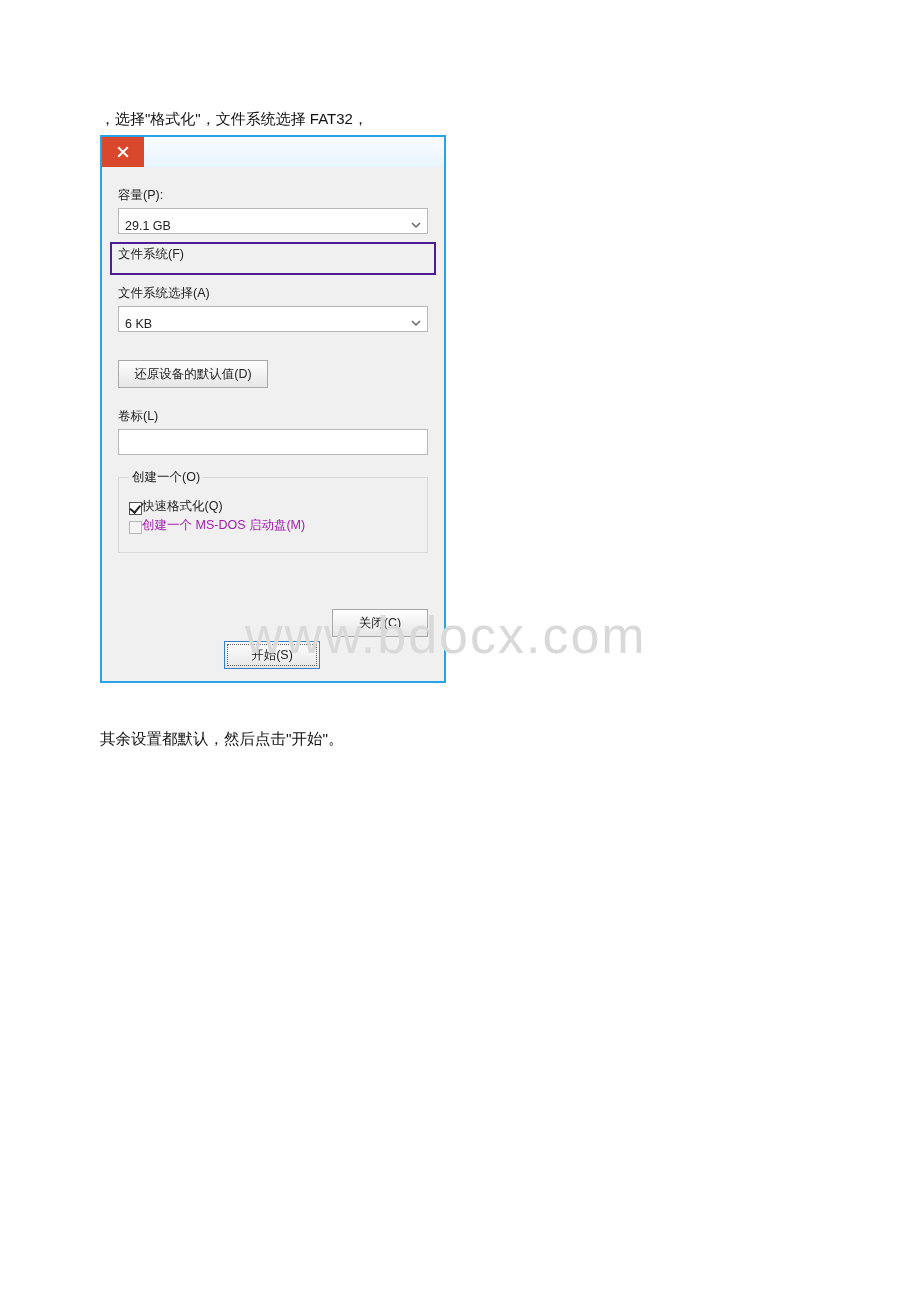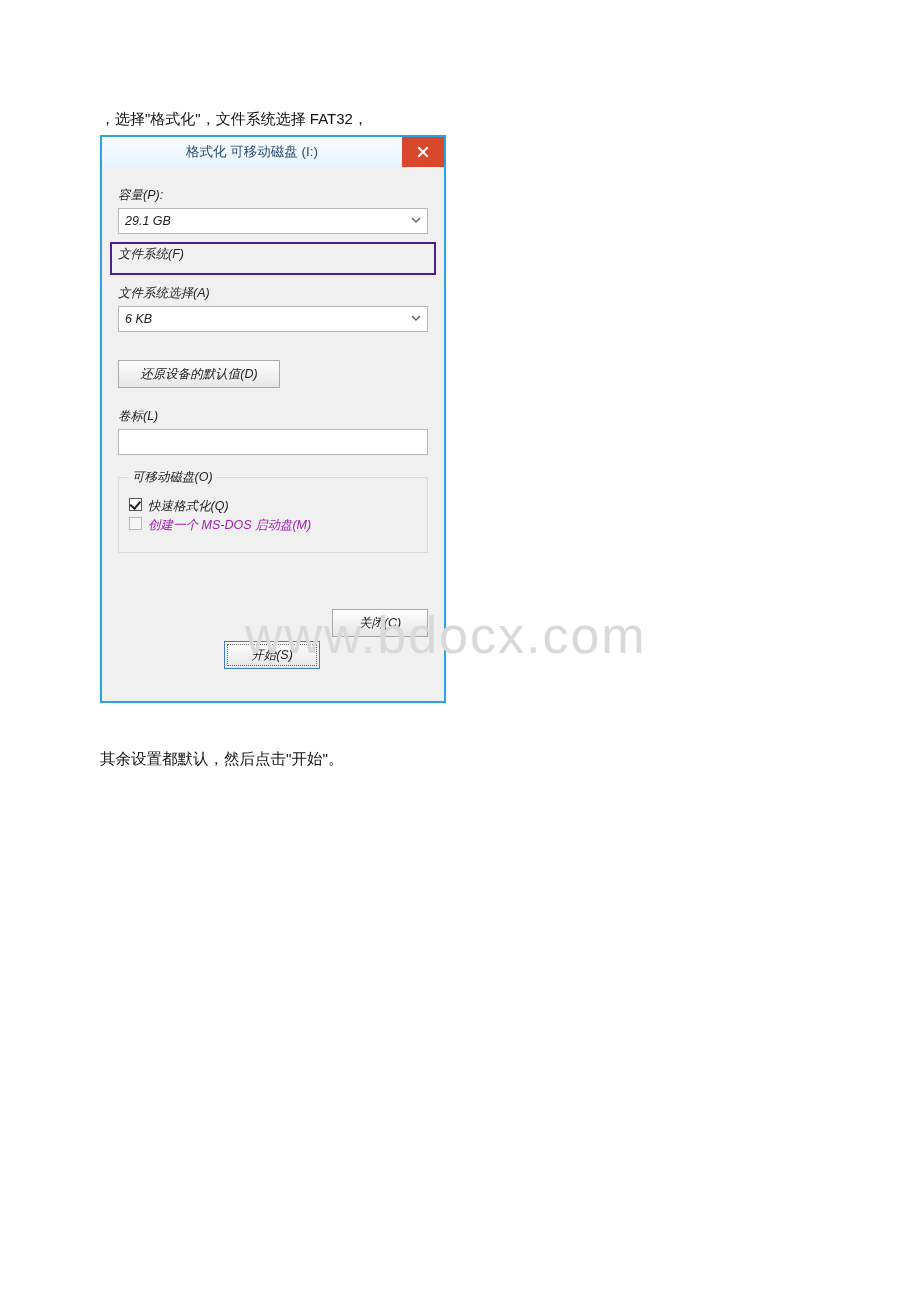--- a/index.html
+++ b/index.html
@@ -156,7 +156,6 @@
 
   <div class="dialog-frame">
     <div class="titlebar">
-      <div class="titlebar-text">格式化 可移动磁盘 (I:)</div>
       <div class="close-btn">
         <svg viewBox="0 0 10 10">
             <path d="M1 1 L9 9 M9 1 L1 9" stroke="#fff" stroke-width="1.6" fill="none"></path>

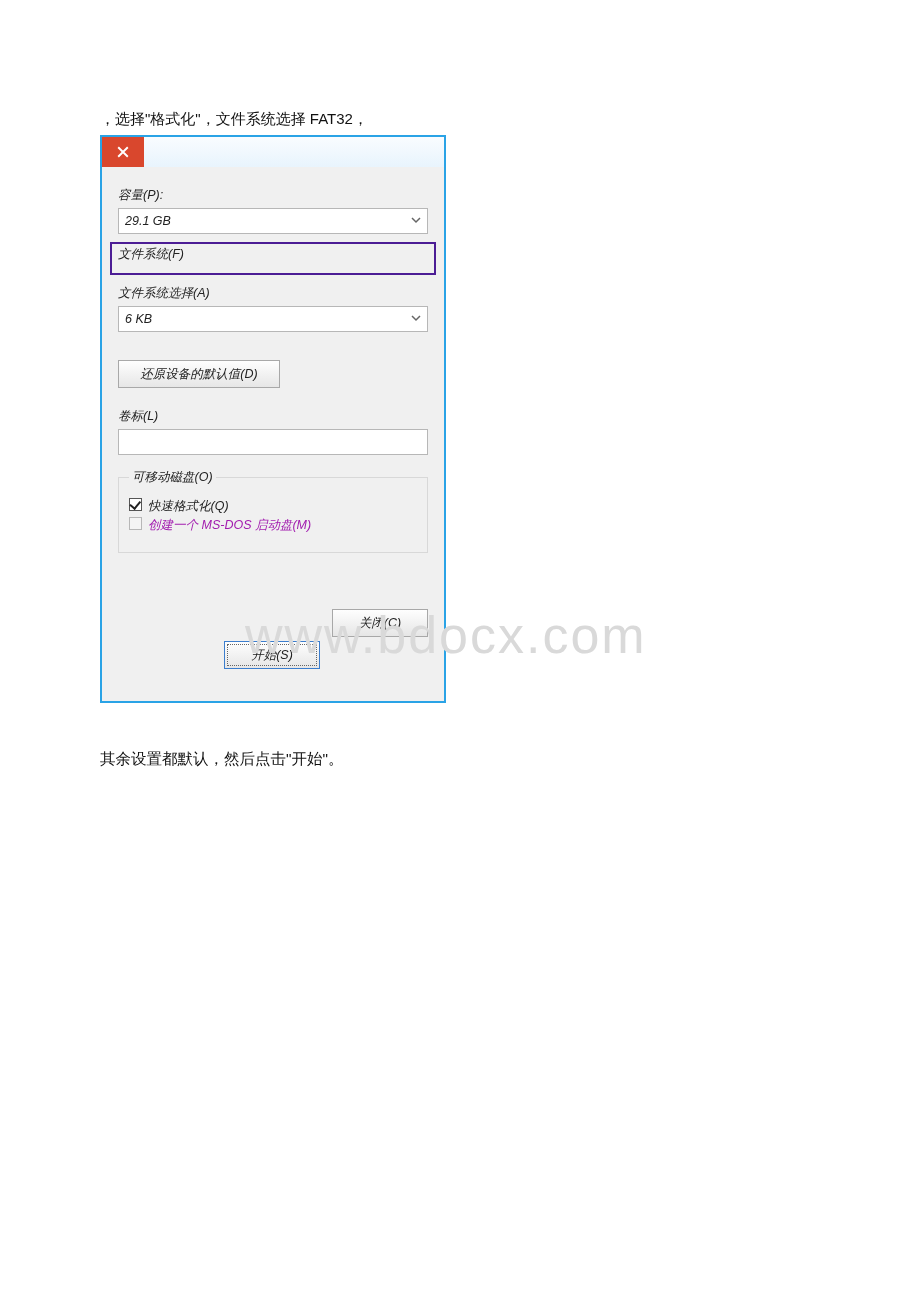--- a/index.html
+++ b/index.html
@@ -47,10 +47,9 @@
   .close-btn svg { width:12px; height:12px; }
   .dialog-body {
     background: #f0f0f0;
-    padding: 10px 16px 32px 16px;
+    padding: 10px 16px 12px 16px;
     font-size: 12.5px;
     color: #222;
-    font-style: italic;
   }
   .field-label {
     margin: 10px 0 4px 0;

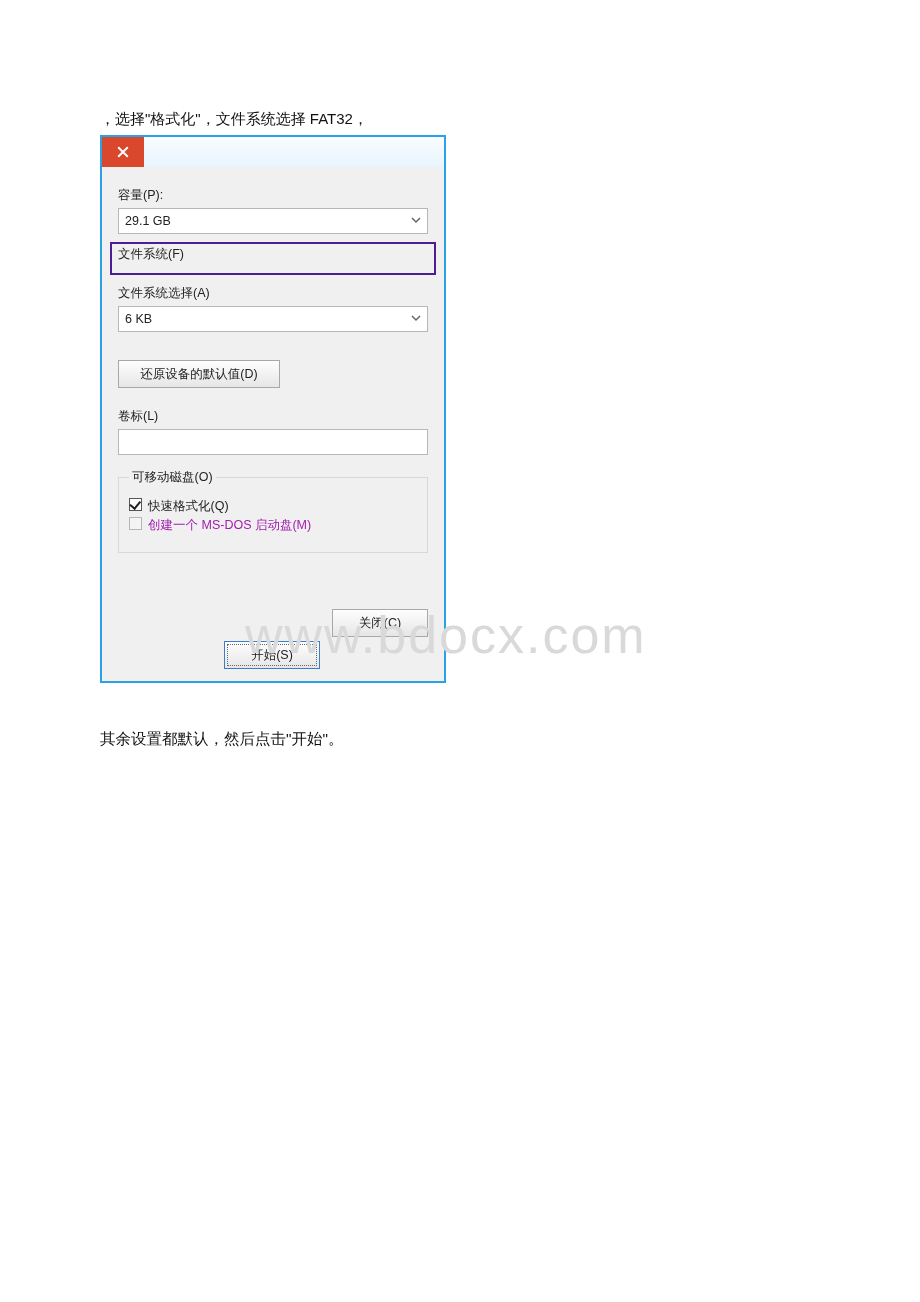--- a/index.html
+++ b/index.html
@@ -58,7 +58,7 @@
     height: 26px;
     border: 1px solid #b7b7b7;
     background: #fff;
-    display: flex; align-items: center; justify-content: space-between;
+    display: flex; align-items: flex-end; justify-content: space-between;
     padding: 0 6px 0 6px;
   }
   .select-box .val { font-size: 12.5px; }

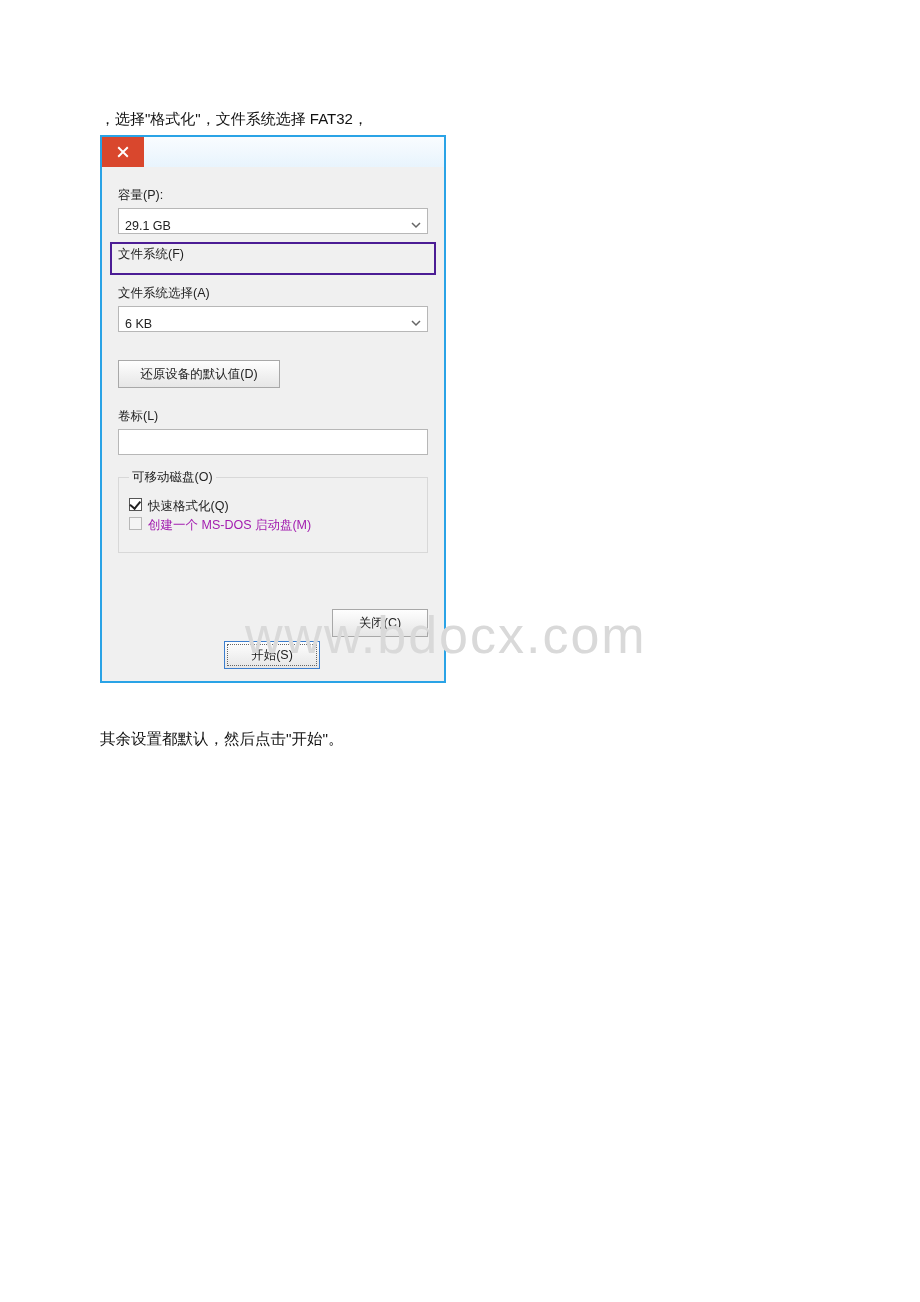--- a/index.html
+++ b/index.html
@@ -72,7 +72,7 @@
   .restore-btn {
     margin: 28px 0 10px 0;
     height: 28px;
-    width: 162px;
+    width: 150px;
     border: 1px solid #a8a8a8;
     background: linear-gradient(#fefefe,#e6e6e6);
     font-size: 12.5px;

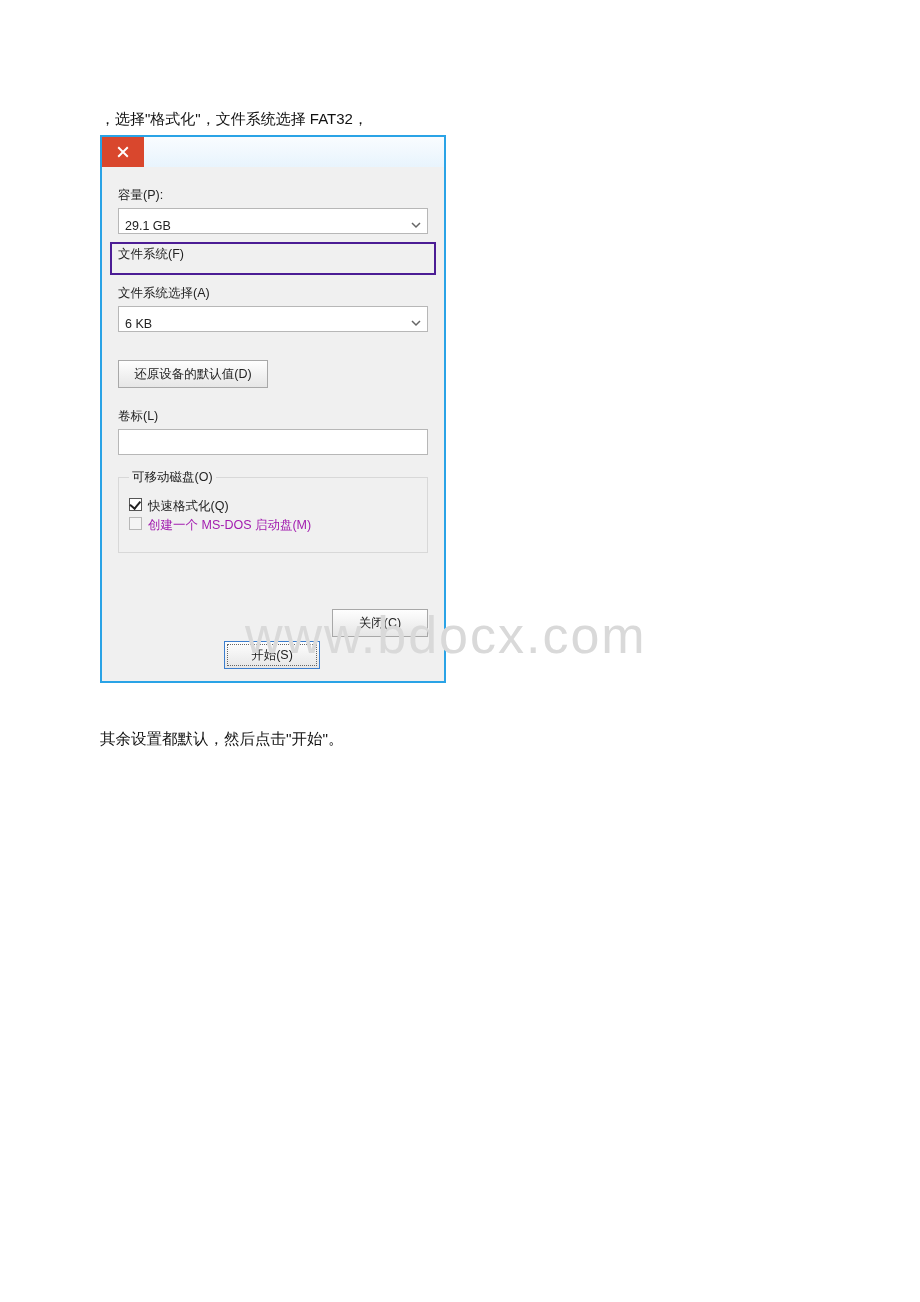--- a/index.html
+++ b/index.html
@@ -204,7 +204,7 @@
       <div class="text-input"></div>
 
       <fieldset class="options">
-        <legend>可移动磁盘(O)</legend>
+        <legend>创建一个(O)</legend>
         <div class="chk-row">
           <span class="chk checked"></span>
           <span>快速格式化(Q)</span>

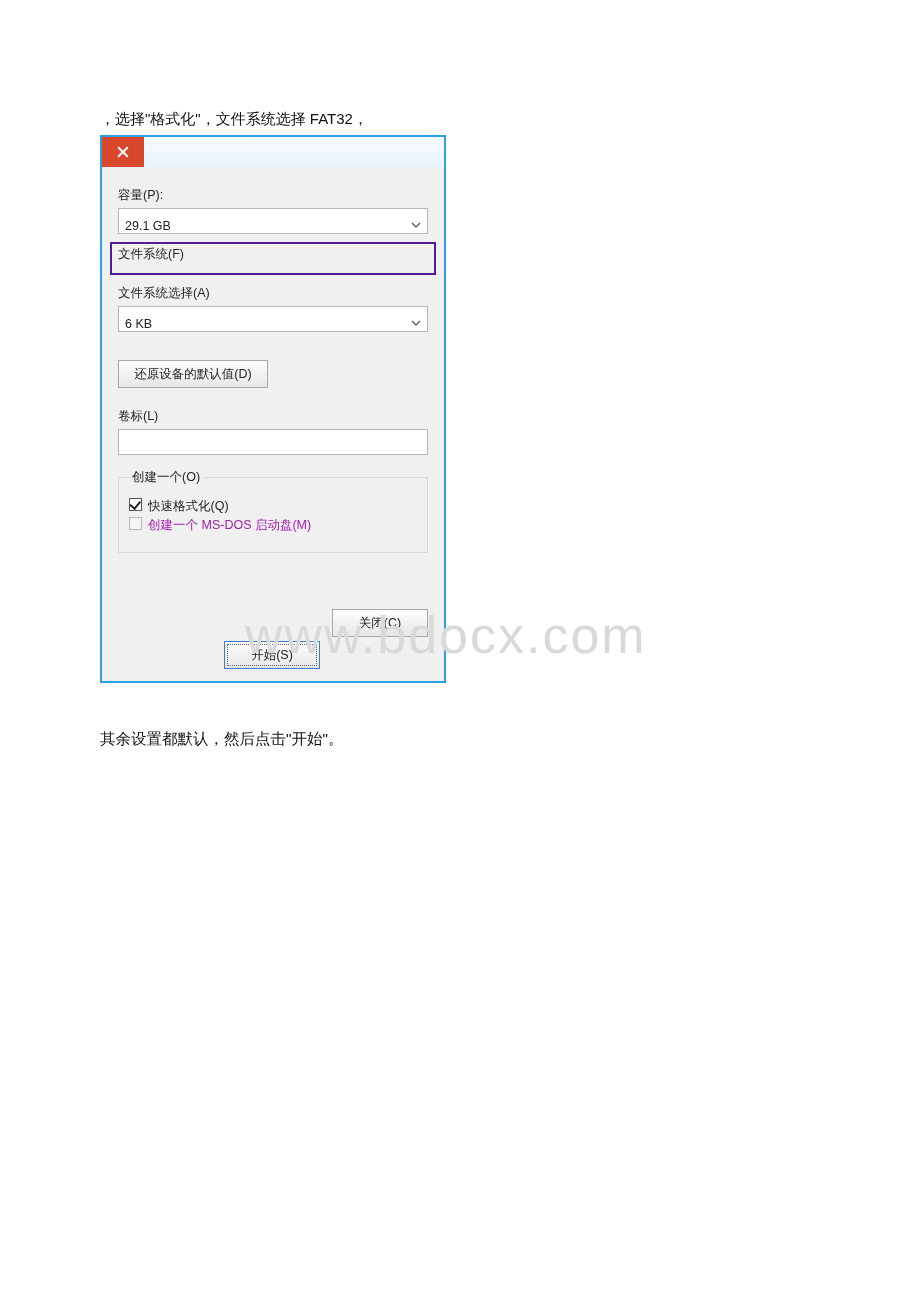--- a/index.html
+++ b/index.html
@@ -94,7 +94,7 @@
     padding: 0 3px;
   }
   .chk-row {
-    display: flex; align-items: flex-start; gap: 6px;
+    display: flex; align-items: flex-end; 
     margin: 2px 0;
     font-size: 12.5px;
   }

